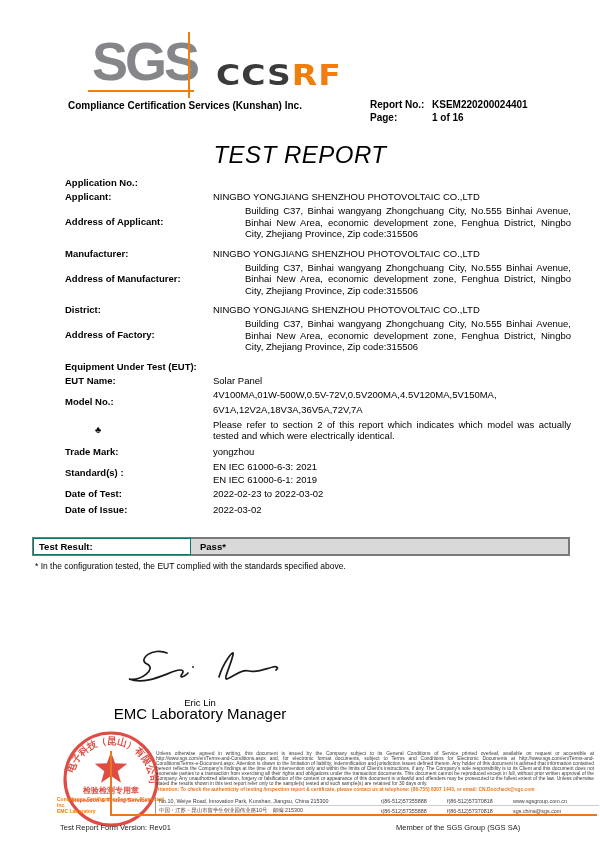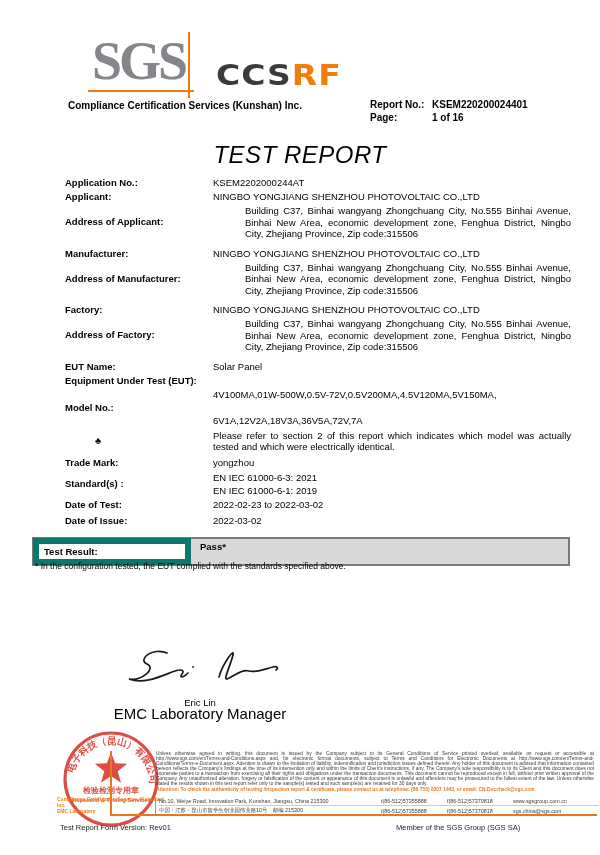--- a/index.html
+++ b/index.html
@@ -8,7 +8,7 @@
 
   
   .sgs-logo{position:absolute;left:92px;top:34px;font-size:54px;font-weight:bold;
-            color:#85868a;letter-spacing:-3px;line-height:1;font-family:Liberation Serif, serif;}
+            color:#85868a;letter-spacing:-3px;line-height:1;}
   .sgs-vline{position:absolute;left:188px;top:32px;width:2px;height:66px;background:#f07f09;}
   .sgs-hline{position:absolute;left:88px;top:90px;width:106px;height:2px;background:#f07f09;}
   .ccs-logo{position:absolute;left:216px;top:60px;font-size:33px;font-weight:800;

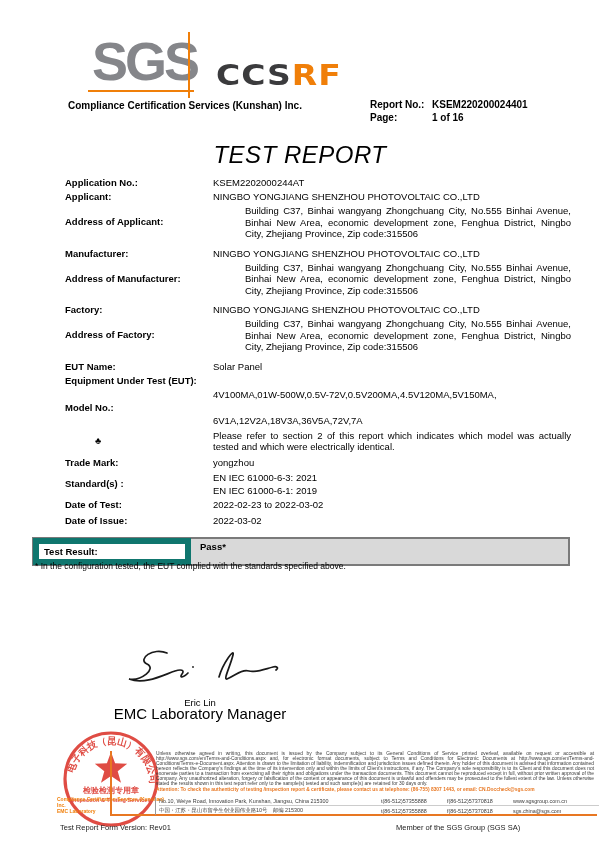--- a/index.html
+++ b/index.html
@@ -97,7 +97,6 @@
   <div class="fields">
     <div class="row">
       <span class="lbl">Application No.:</span>
-      <span class="val">KSEM2202000244AT</span>
     </div>
     <div class="row">
       <span class="lbl">Applicant:</span>

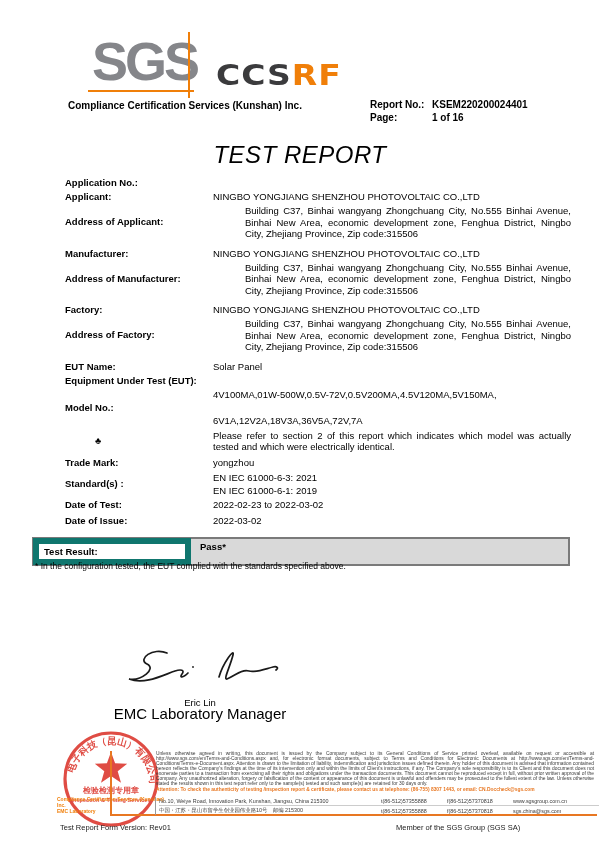--- a/index.html
+++ b/index.html
@@ -115,7 +115,7 @@
       <span class="val">Building C37, Binhai wangyang Zhongchuang City, No.555 Binhai Avenue, Binhai New Area, economic development zone, Fenghua District, Ningbo City, Zhejiang Province, Zip code:315506</span>
     </div>
     <div class="row">
-      <span class="lbl">Factory:</span>
+      <span class="lbl">District:</span>
       <span class="val">NINGBO YONGJIANG SHENZHOU PHOTOVOLTAIC CO.,LTD</span>
     </div>
     <div class="row just gap">

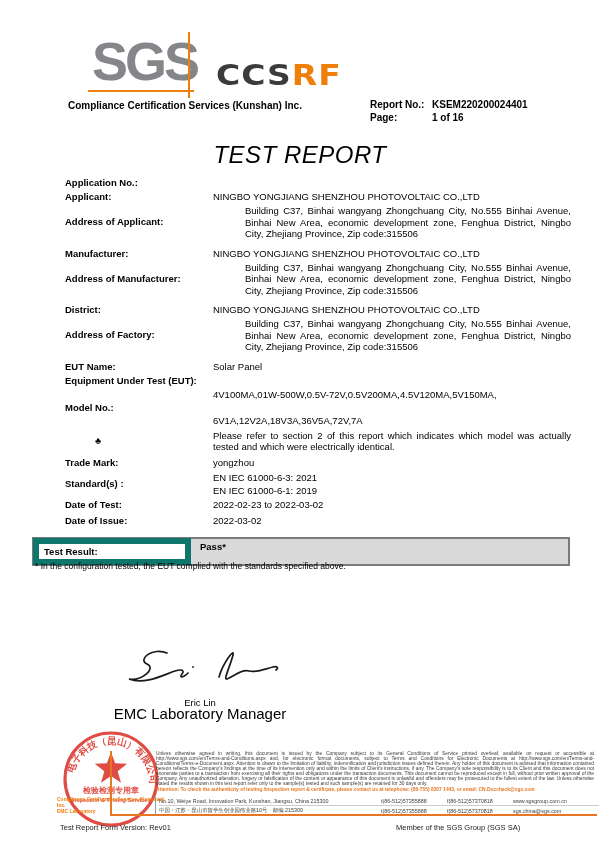--- a/index.html
+++ b/index.html
@@ -123,11 +123,11 @@
       <span class="val">Building C37, Binhai wangyang Zhongchuang City, No.555 Binhai Avenue, Binhai New Area, economic development zone, Fenghua District, Ningbo City, Zhejiang Province, Zip code:315506</span>
     </div>
     <div class="row">
+      <span class="lbl" style="width:100%">Equipment Under Test (EUT):</span>
+    </div>
+    <div class="row">
       <span class="lbl">EUT Name:</span>
       <span class="val">Solar Panel</span>
-    </div>
-    <div class="row">
-      <span class="lbl" style="width:100%">Equipment Under Test (EUT):</span>
     </div>
     <div class="row">
       <span class="lbl">Model No.:</span>

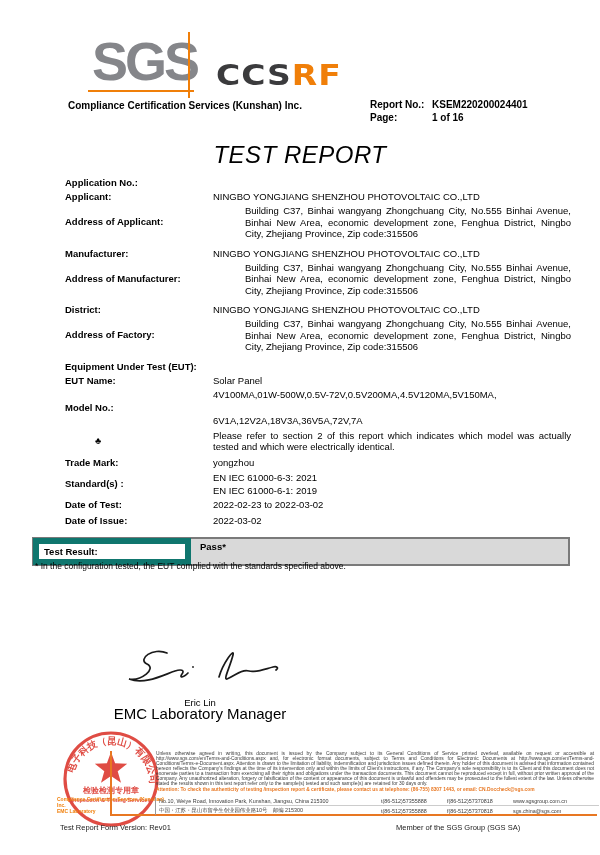--- a/index.html
+++ b/index.html
@@ -32,7 +32,7 @@
   .just .val{text-align:justify;line-height:11.5px;}
   .gap{margin-bottom:8px;gap:32px;}
   .note .lbl{padding-left:30px;box-sizing:border-box;font-weight:bold;}
-  .val .line2{margin-top:14px;}
+  .val .line2{margin-top:3px;}
   .std .val div{line-height:13px;}
 
   

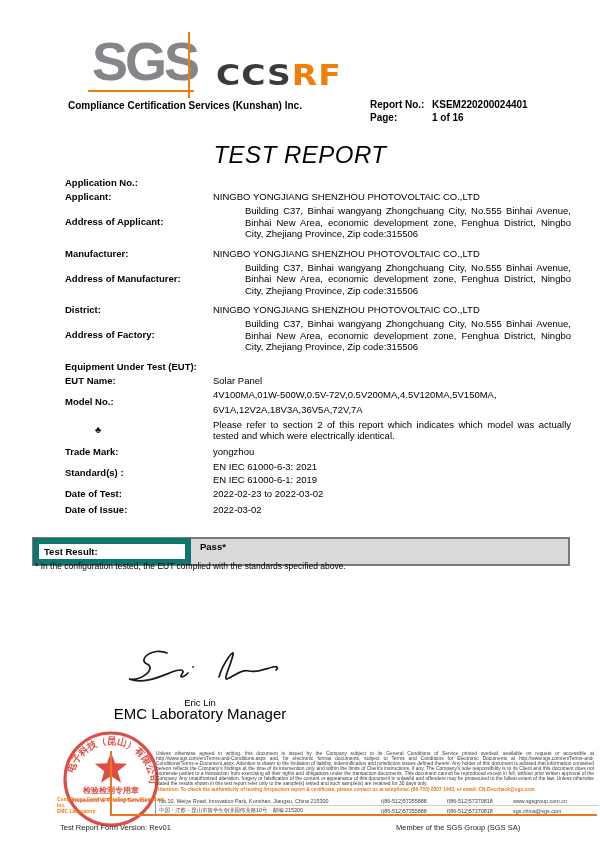--- a/index.html
+++ b/index.html
@@ -38,7 +38,7 @@
   
   .result-row{position:absolute;left:32px;top:537px;width:538px;display:flex;
               border:2px solid #7a7a7a;background:#d9d9d9;box-sizing:border-box;font-size:9.5px;}
-  .result-label{width:158px;flex:none;background:#fff;border:6px solid #0f766e;
+  .result-label{width:158px;flex:none;background:#fff;border:1px solid #0f766e;
                 font-weight:bold;padding:2px 5px;box-sizing:border-box;margin:-1px;}
   .result-value{flex:1;font-weight:bold;padding:2px 10px;}
   .footnote{position:absolute;left:35px;top:561px;width:530px;font-size:8.5px;}

